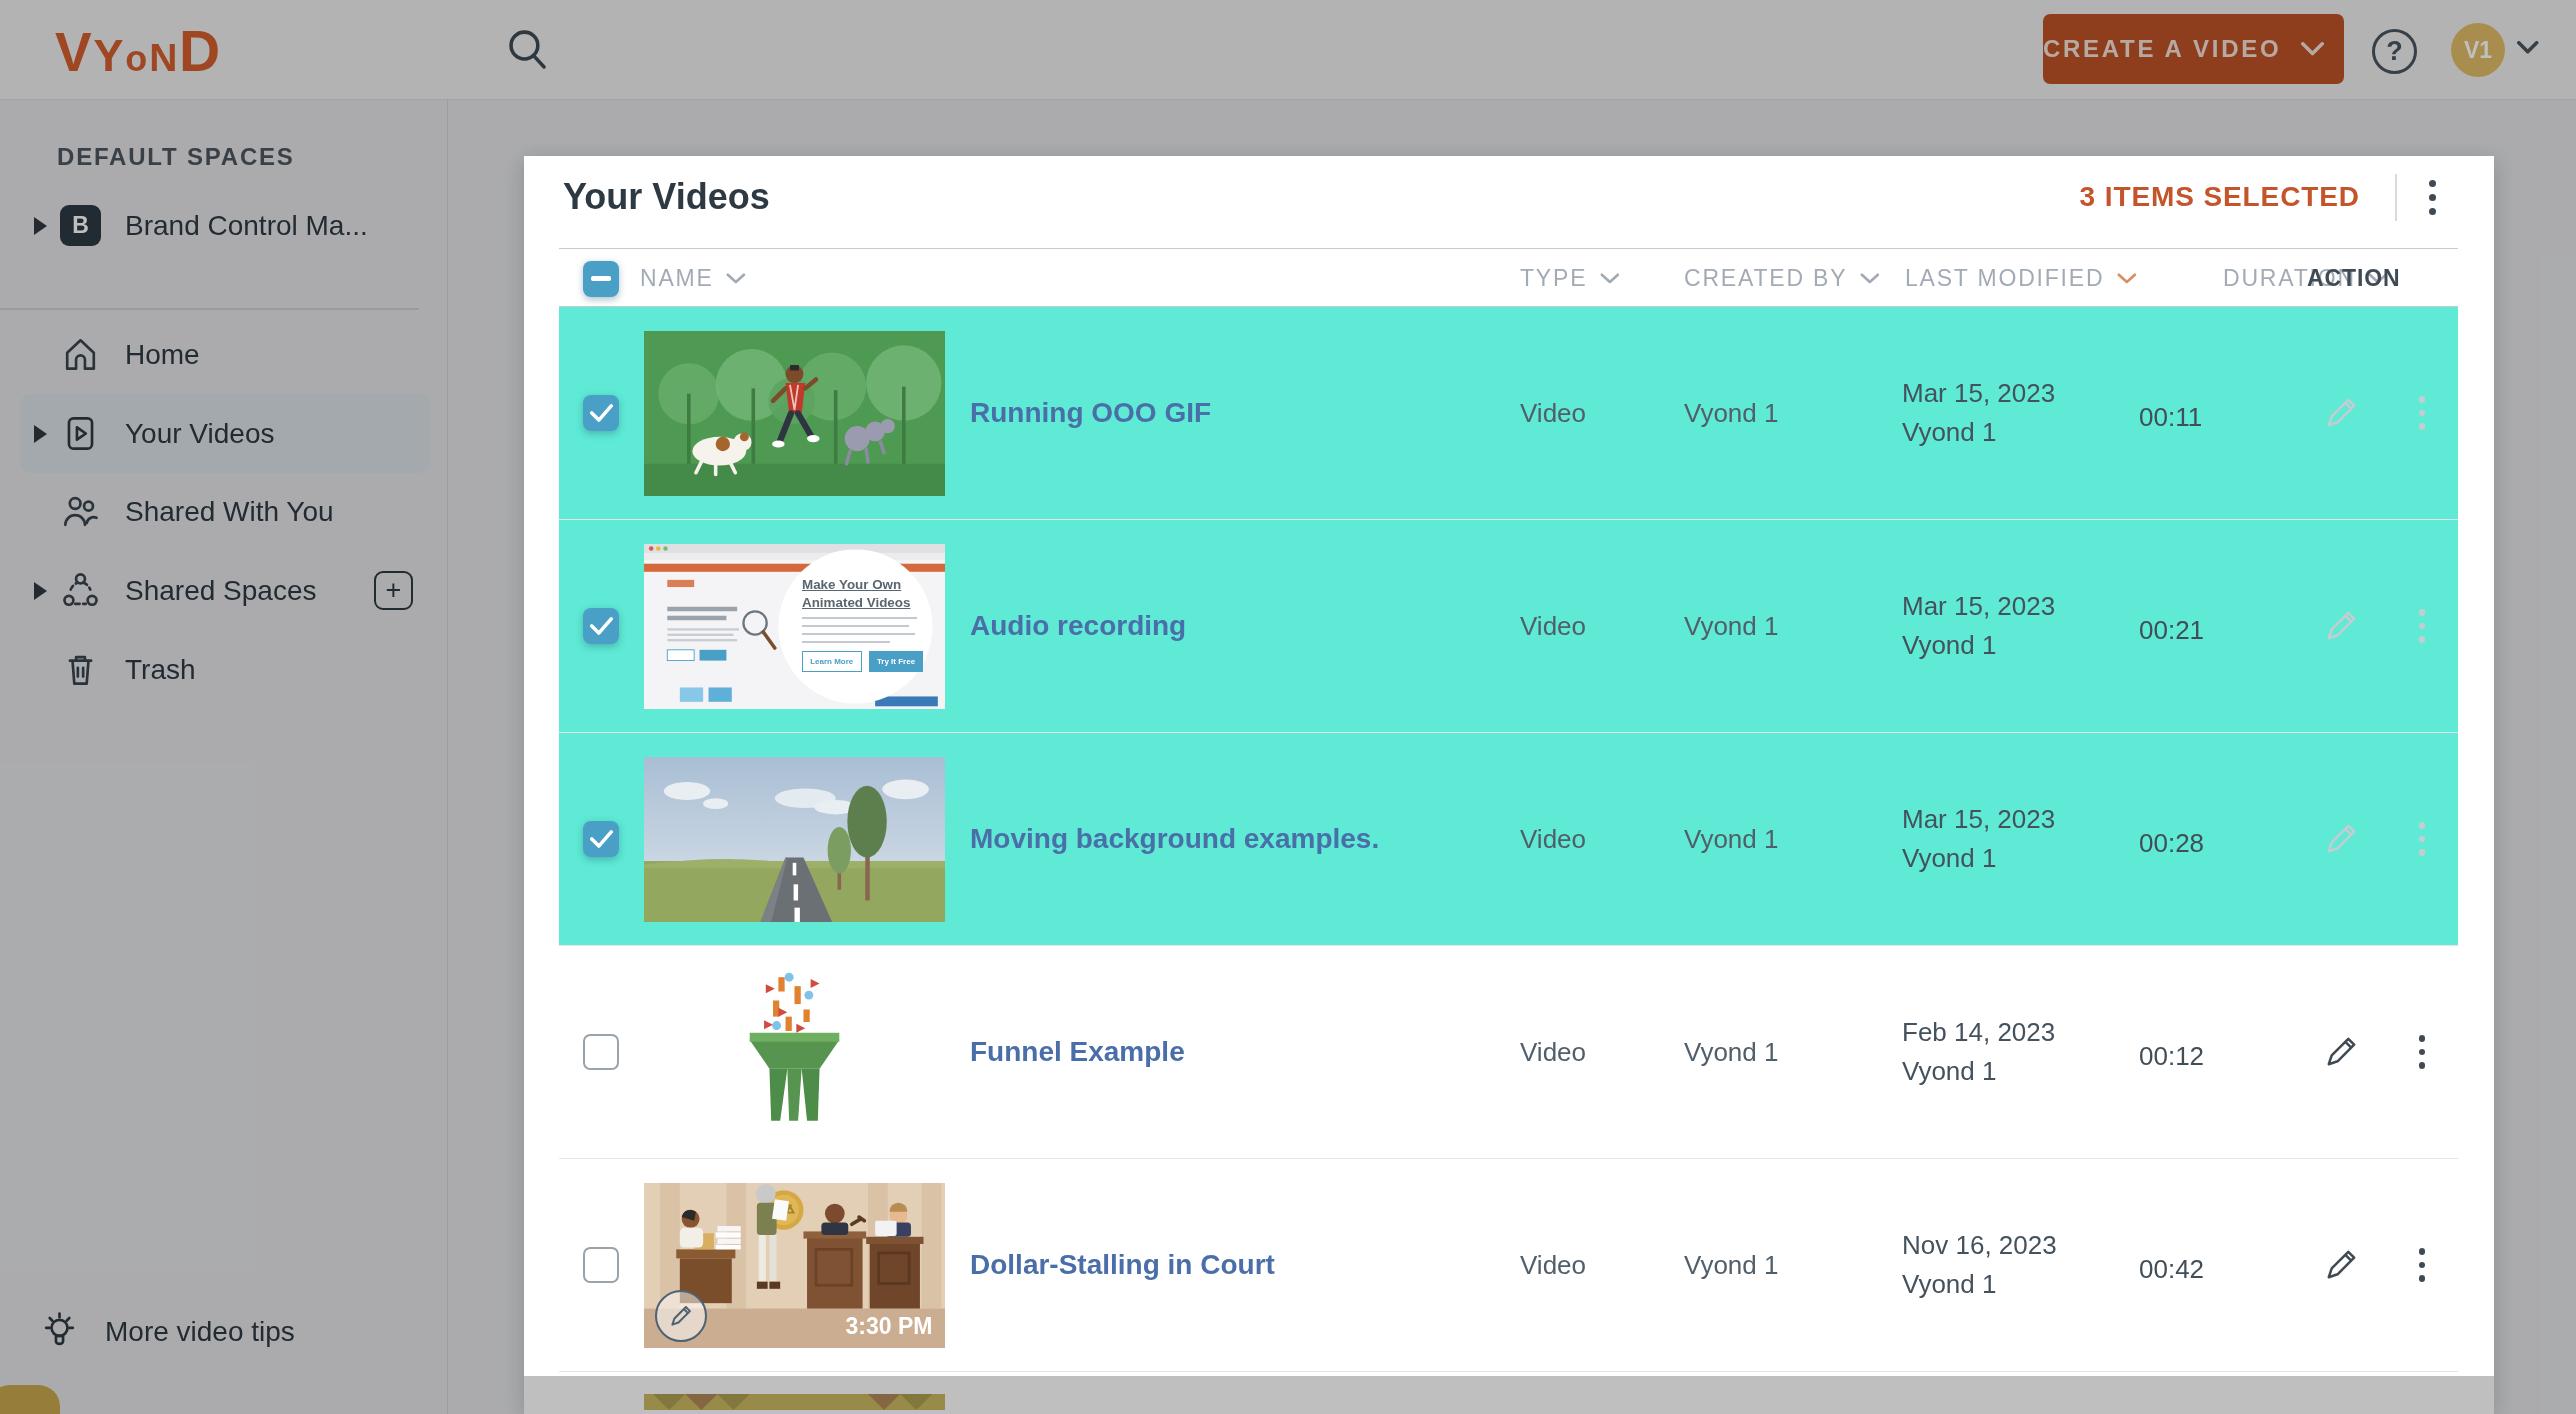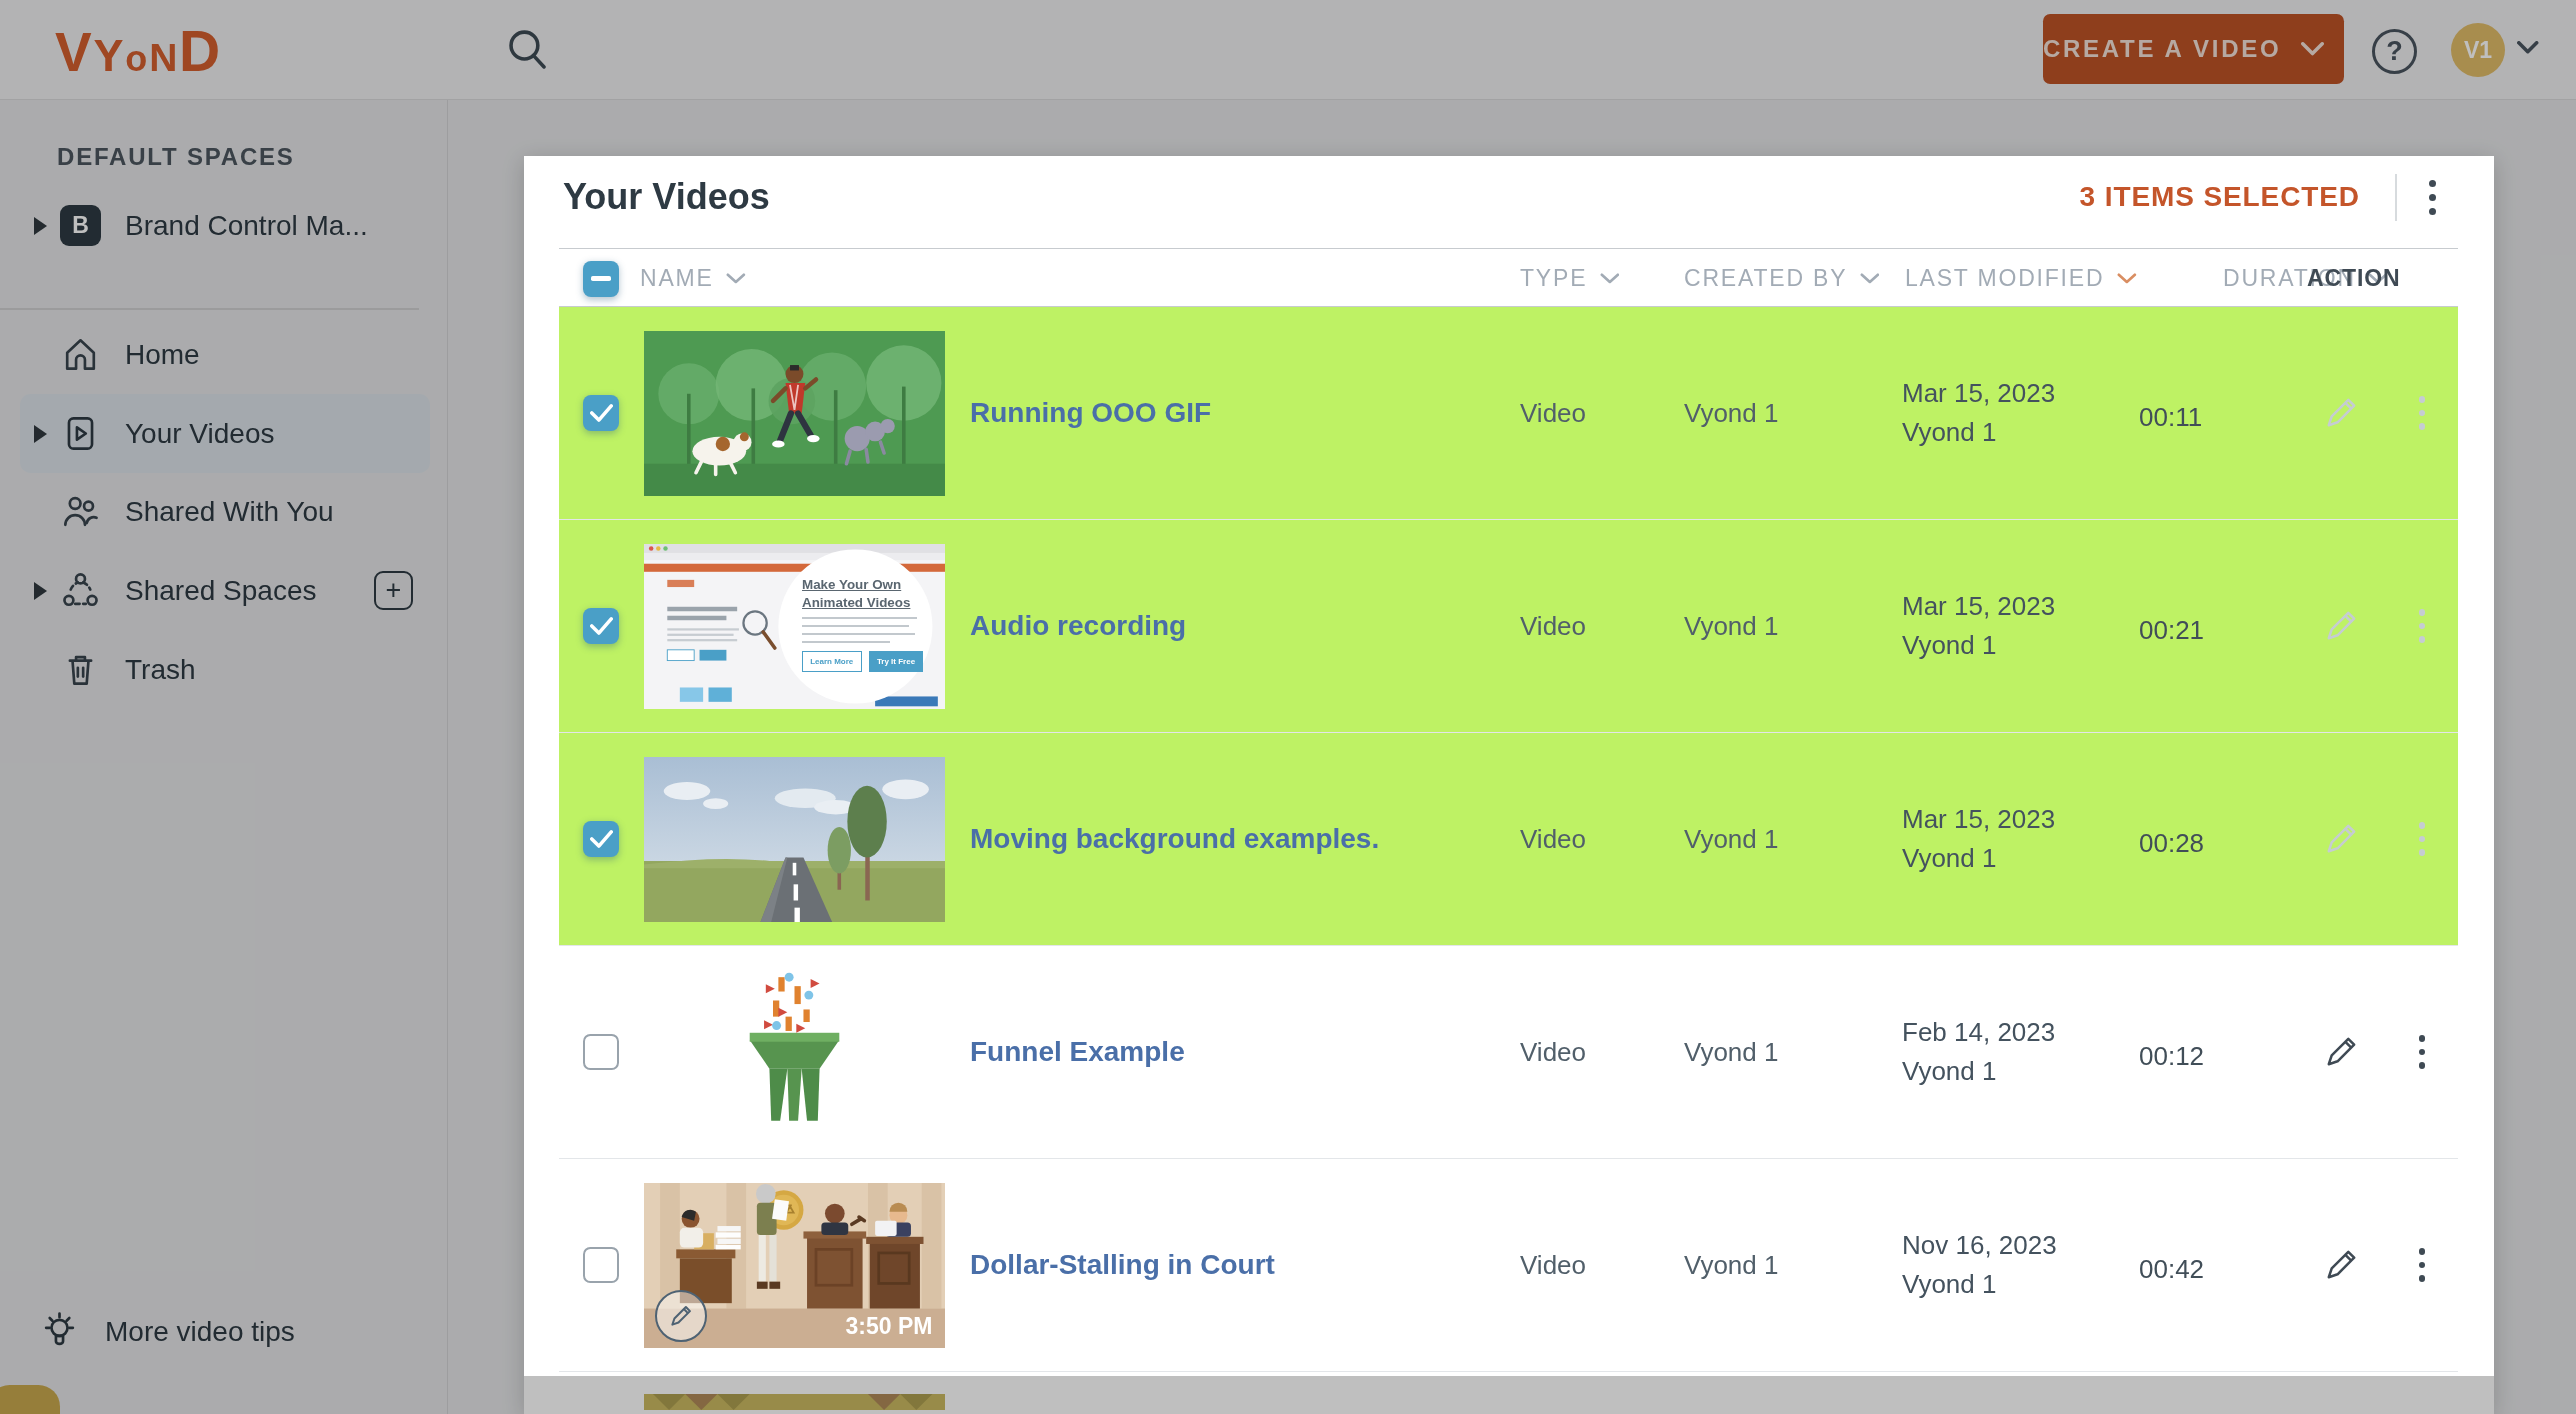--- a/index.html
+++ b/index.html
@@ -47,7 +47,7 @@
   .thead .cb { position:absolute; left:24px; top:11.6px; }
 
   .row { position:relative; display:flex; align-items:center; height:213px; padding-left:24px; border-bottom:1.8px solid #E3E6E9; }
-  .row.selected { background:#bef264; }
+  .row.selected { background:#5eead4; }
   .col-check{width:61px;} .col-thumb{width:326px;} .col-name{width:550px;} .col-type{width:164px;} .col-created{width:218px;} .col-modified{width:237px;} .col-duration{width:182px;margin-top:9px;}
   .col-action{flex:1; display:flex; align-items:center; gap:59px;}
   .name-link { font-size:28px; font-weight:700; color:#4A6FA8; cursor:pointer; }

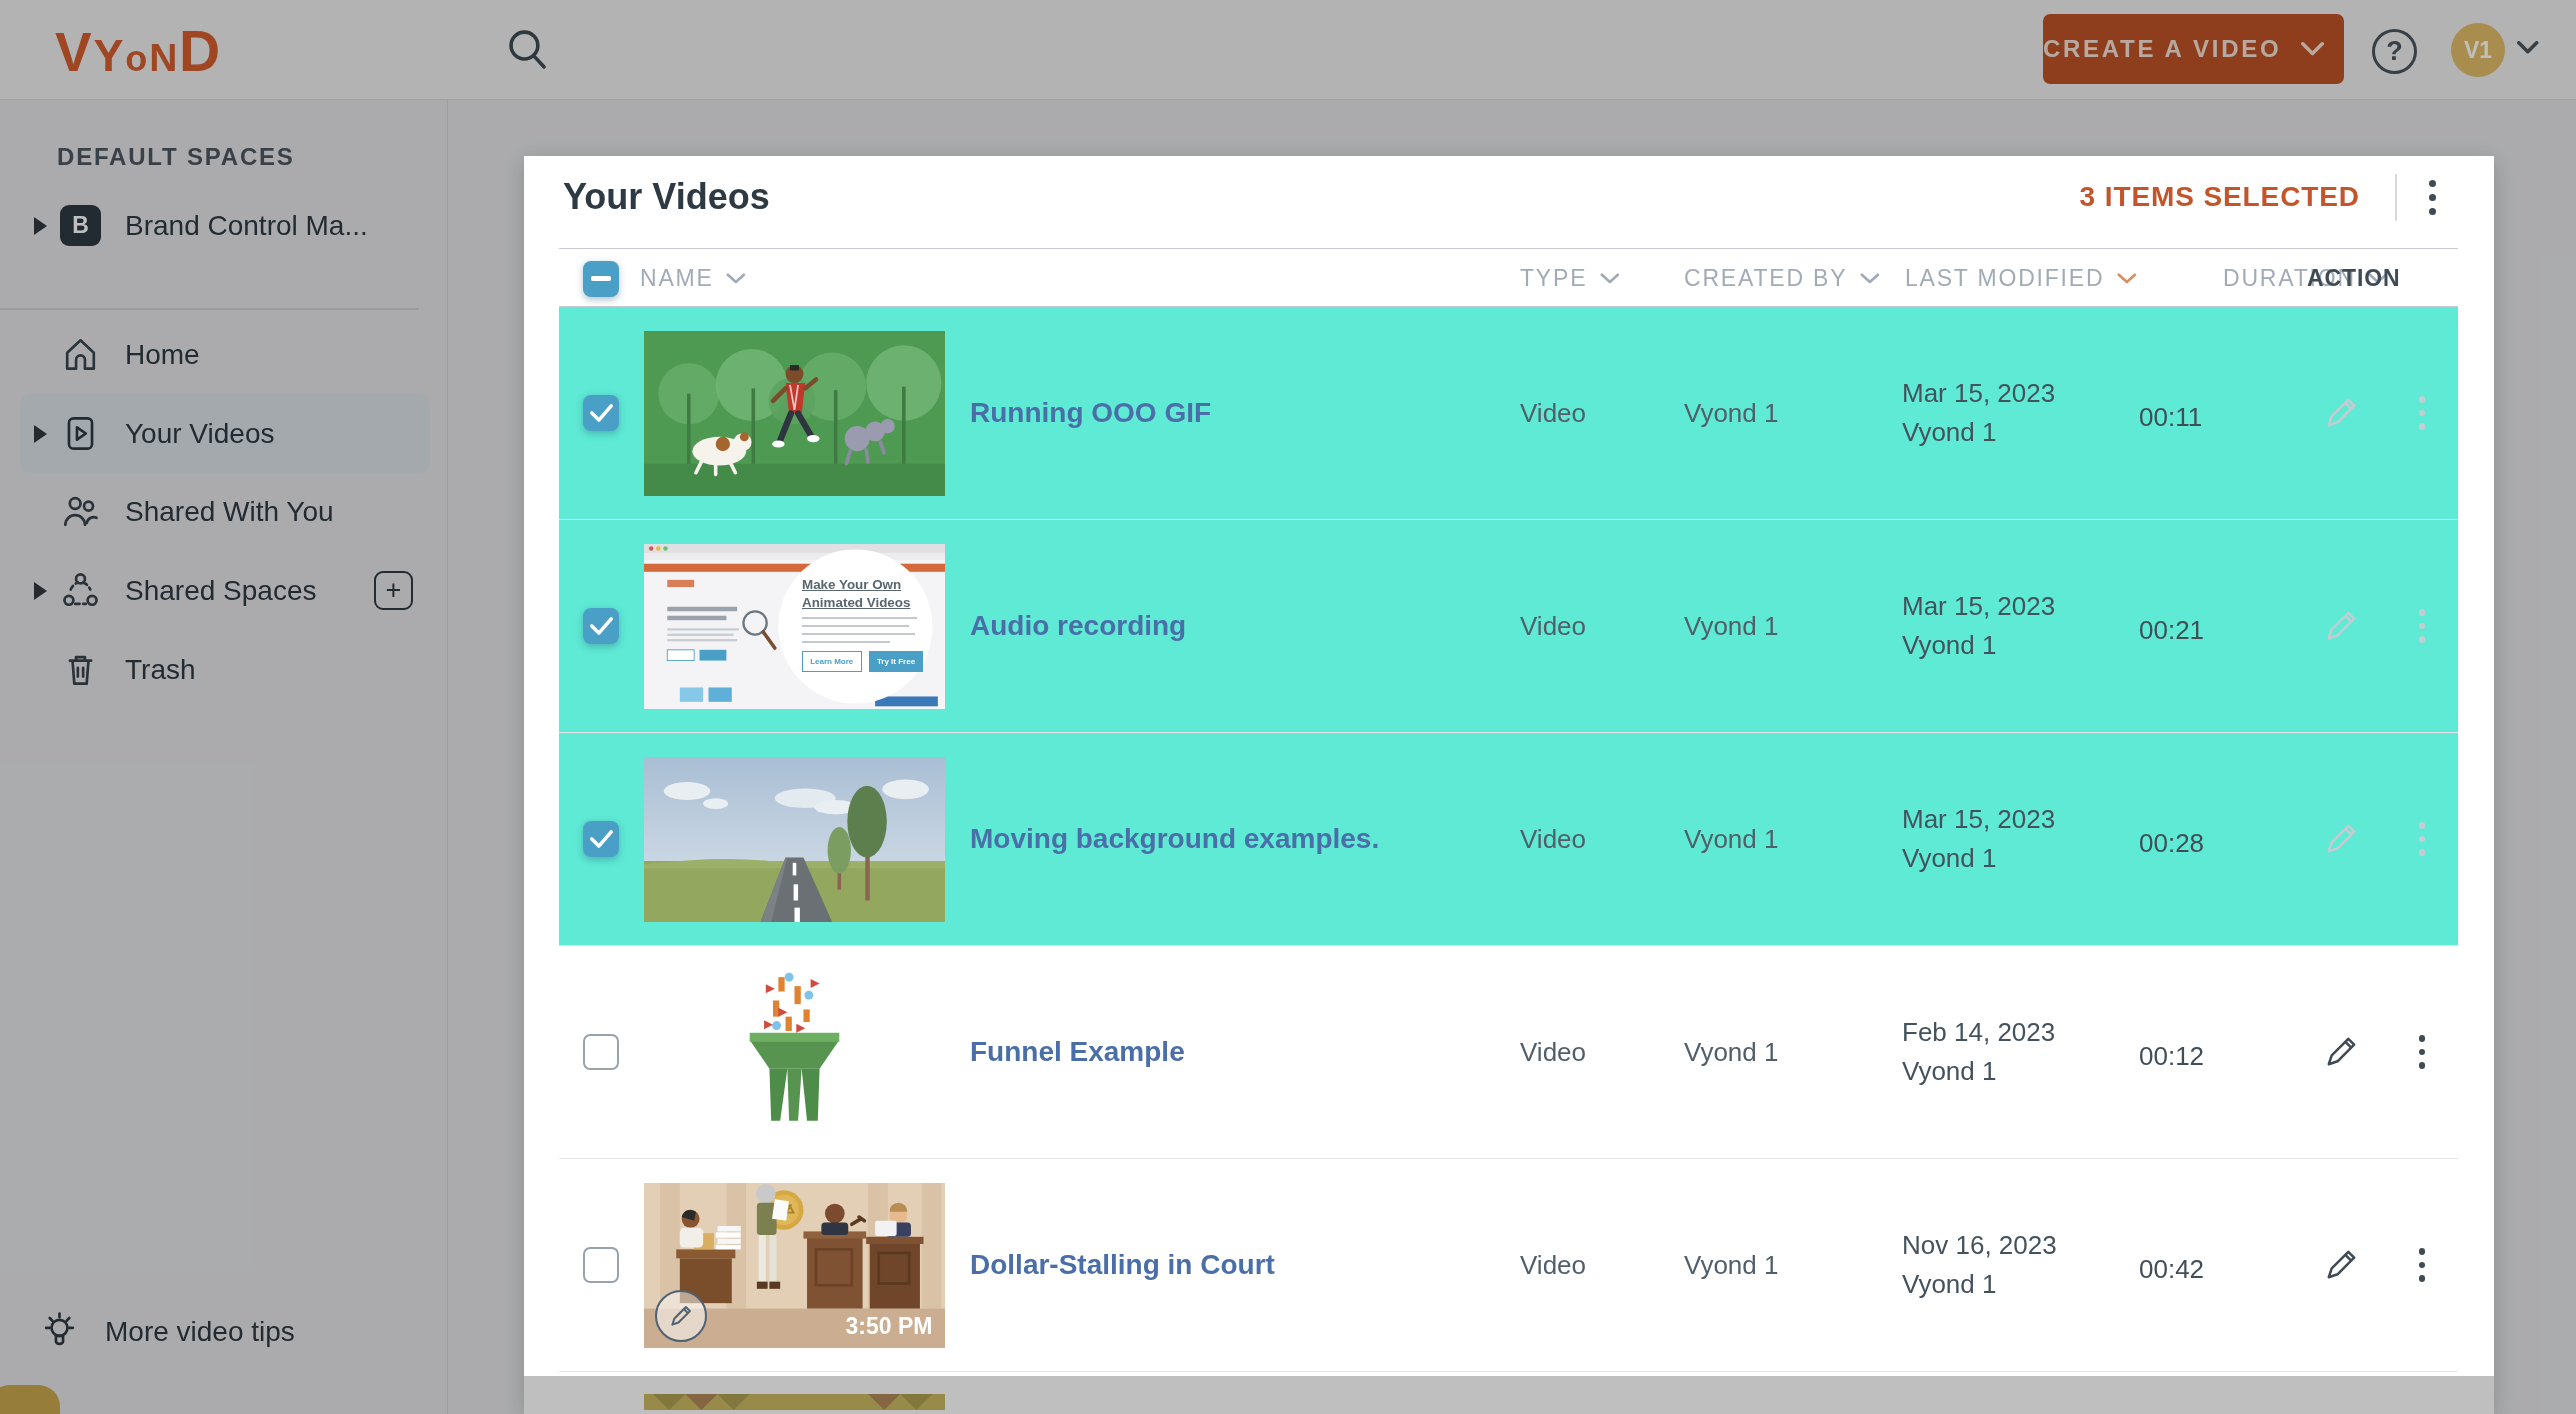--- a/index.html
+++ b/index.html
@@ -556,7 +556,7 @@
           <rect x="126" y="110" width="12" height="8" fill="#5A3A22"></rect>
               <rect x="140" y="110" width="12" height="8" fill="#5A3A22"></rect>
         </svg>
-        <span class="ts-label">3:50 PM</span>
+        <span class="ts-label">3:30 PM</span>
         <span class="edit-badge">
               <svg width="27" height="27" viewBox="0 0 40 40">
                 <path d="M8 32 l3 -9 17 -17 6 6 -17 17 -9 3z" fill="none" stroke="currentColor" stroke-width="3" stroke-linejoin="round"></path>

